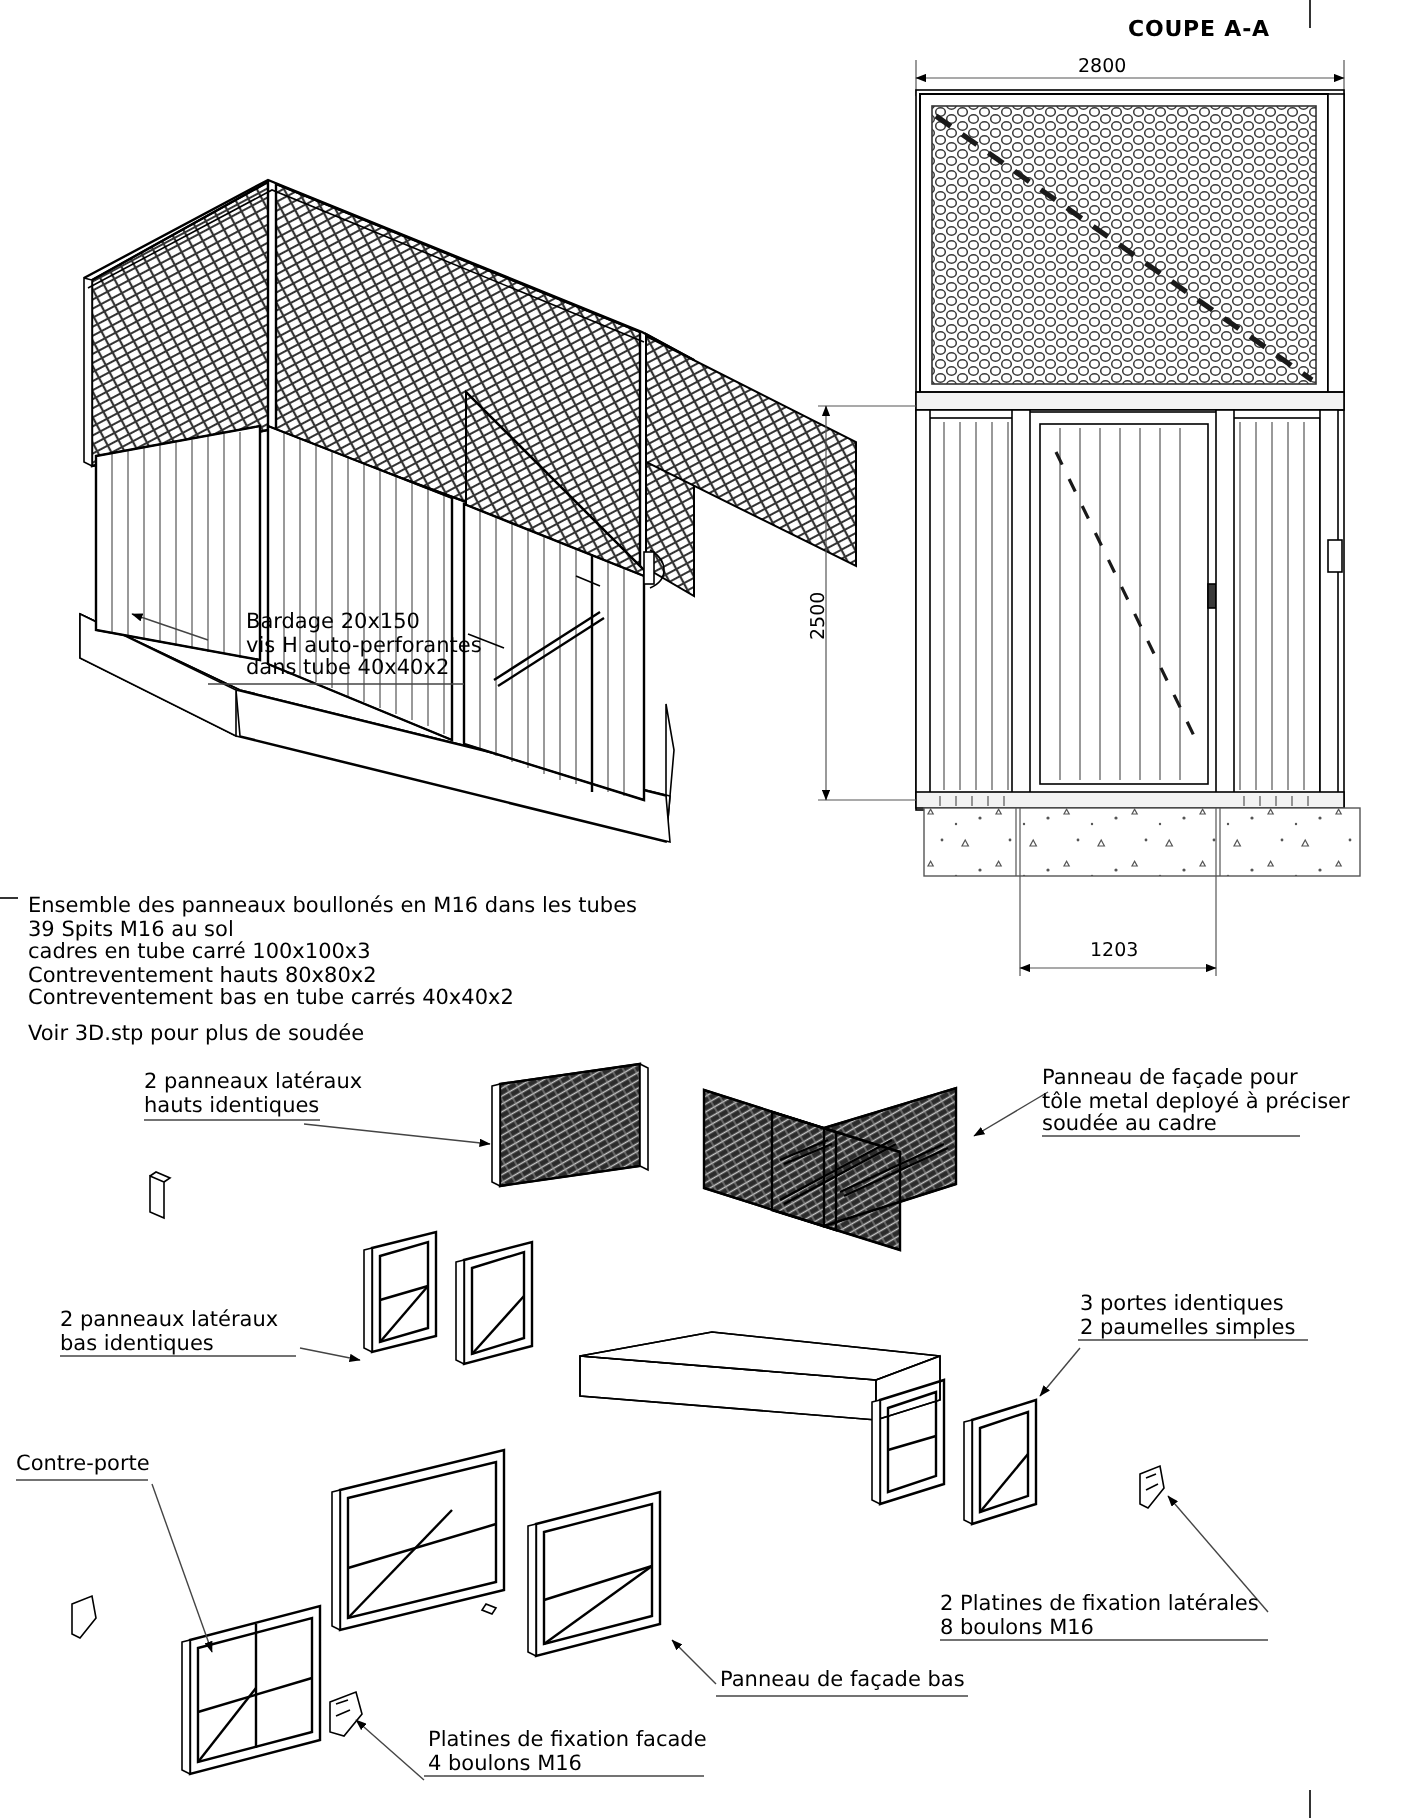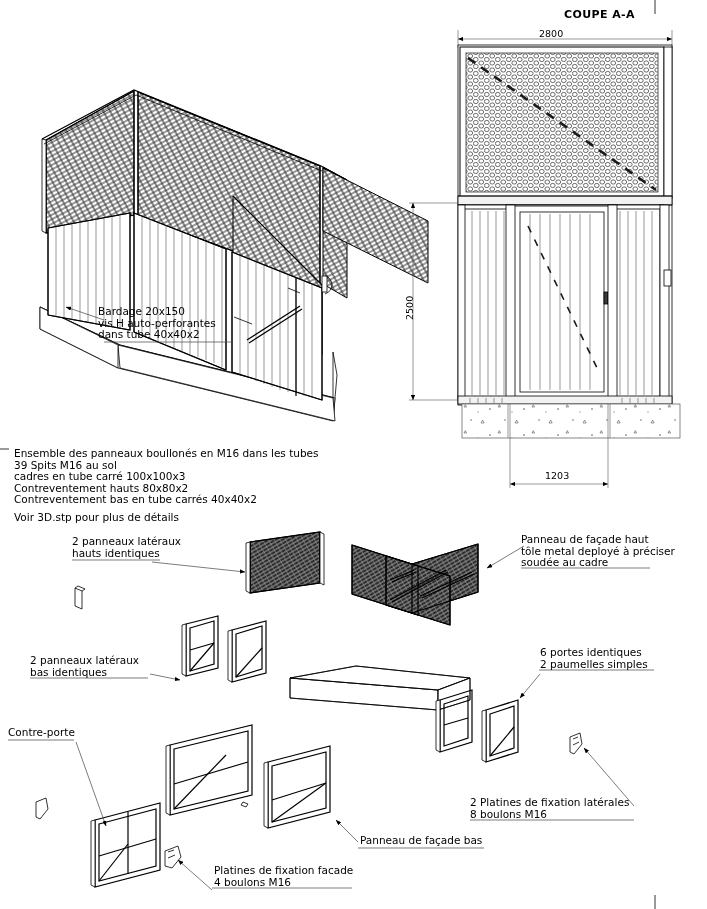--- a/index.html
+++ b/index.html
@@ -385,7 +385,7 @@
 
 <div class="dim" style="left:545px;top:470px;text-align:center;">1203</div>
 
-<div class="lbl" style="left:98px;top:306px;">Bardage 20x150
+<div class="lbl" style="left:123px;top:306px;">Bardage 20x150
 vis H auto-perforantes
 dans tube 40x40x2</div>
 

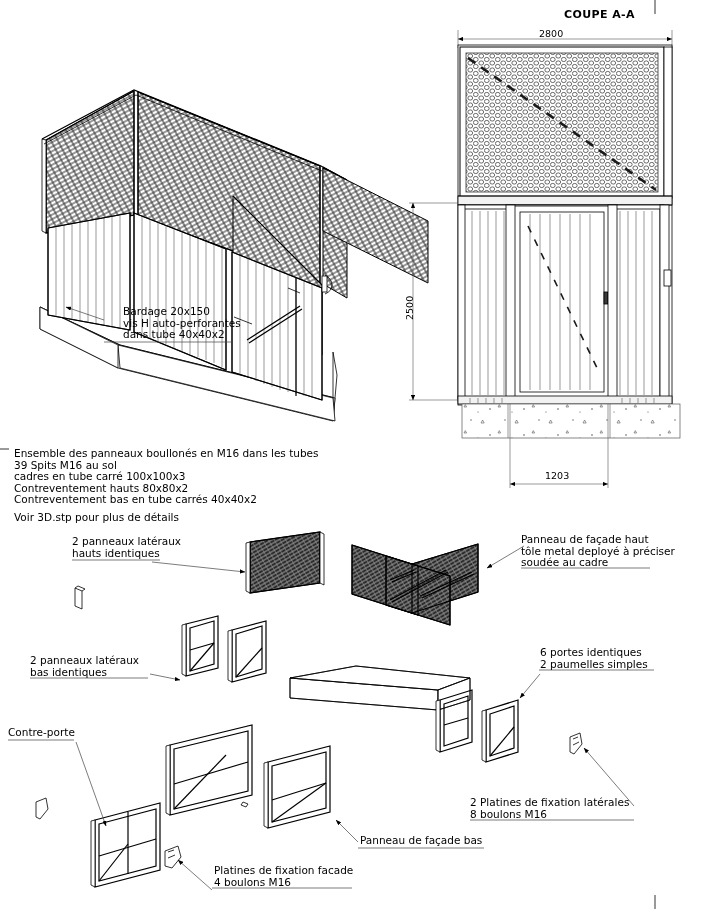--- a/index.html
+++ b/index.html
@@ -395,7 +395,7 @@
 Contreventement hauts 80x80x2
 Contreventement bas en tube carrés 40x40x2</div>
 
-<div class="lbl" style="left:14px;top:512px;">Voir 3D.stp pour plus de détails</div>
+<div class="lbl" style="left:14px;top:512px;">Voir 3D.stp pour plus de soudée</div>
 
 <div class="lbl" style="left:72px;top:536px;">2 panneaux latéraux
 hauts identiques</div>

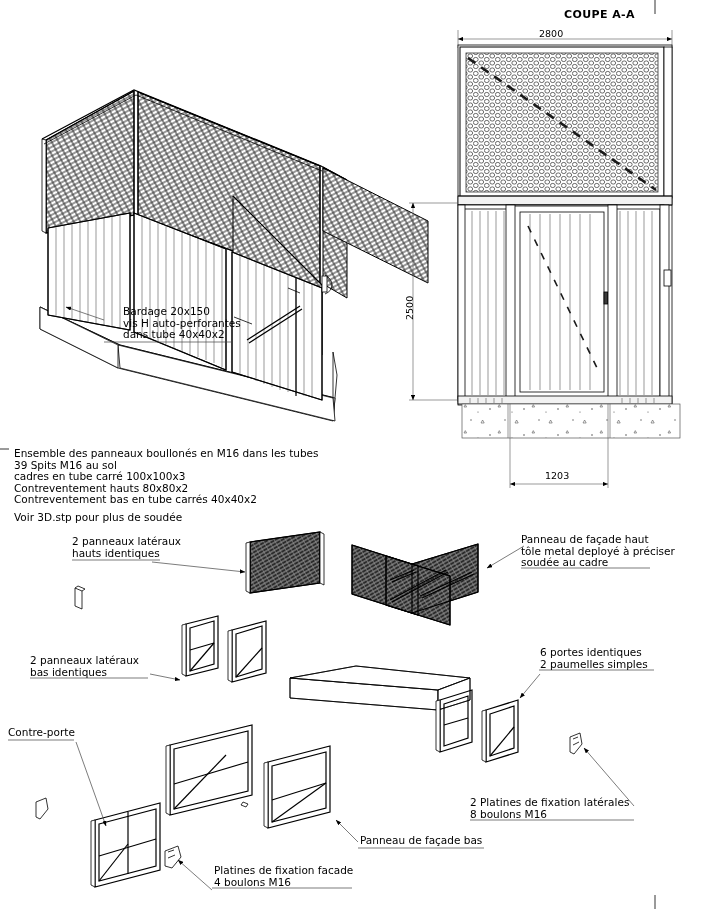--- a/index.html
+++ b/index.html
@@ -400,7 +400,7 @@
 <div class="lbl" style="left:72px;top:536px;">2 panneaux latéraux
 hauts identiques</div>
 
-<div class="lbl" style="left:521px;top:534px;">Panneau de façade haut
+<div class="lbl" style="left:521px;top:534px;">Panneau de façade pour
 tôle metal deployé à préciser
 soudée au cadre</div>
 

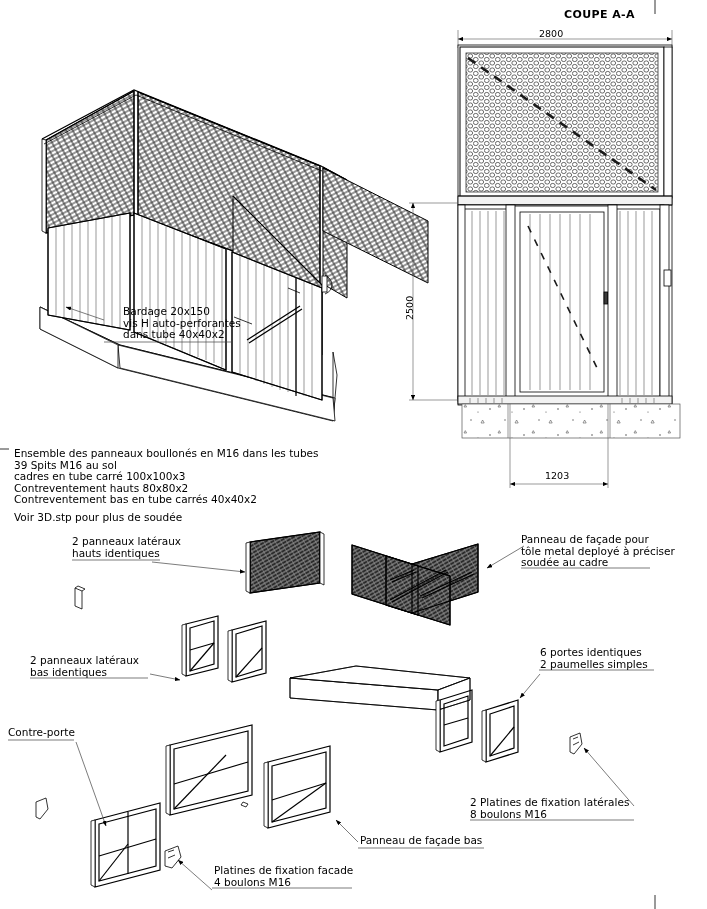--- a/index.html
+++ b/index.html
@@ -407,7 +407,7 @@
 <div class="lbl" style="left:30px;top:655px;">2 panneaux latéraux
 bas identiques</div>
 
-<div class="lbl" style="left:540px;top:647px;">6 portes identiques
+<div class="lbl" style="left:540px;top:647px;">3 portes identiques
 2 paumelles simples</div>
 
 <div class="lbl" style="left:8px;top:727px;">Contre-porte</div>

